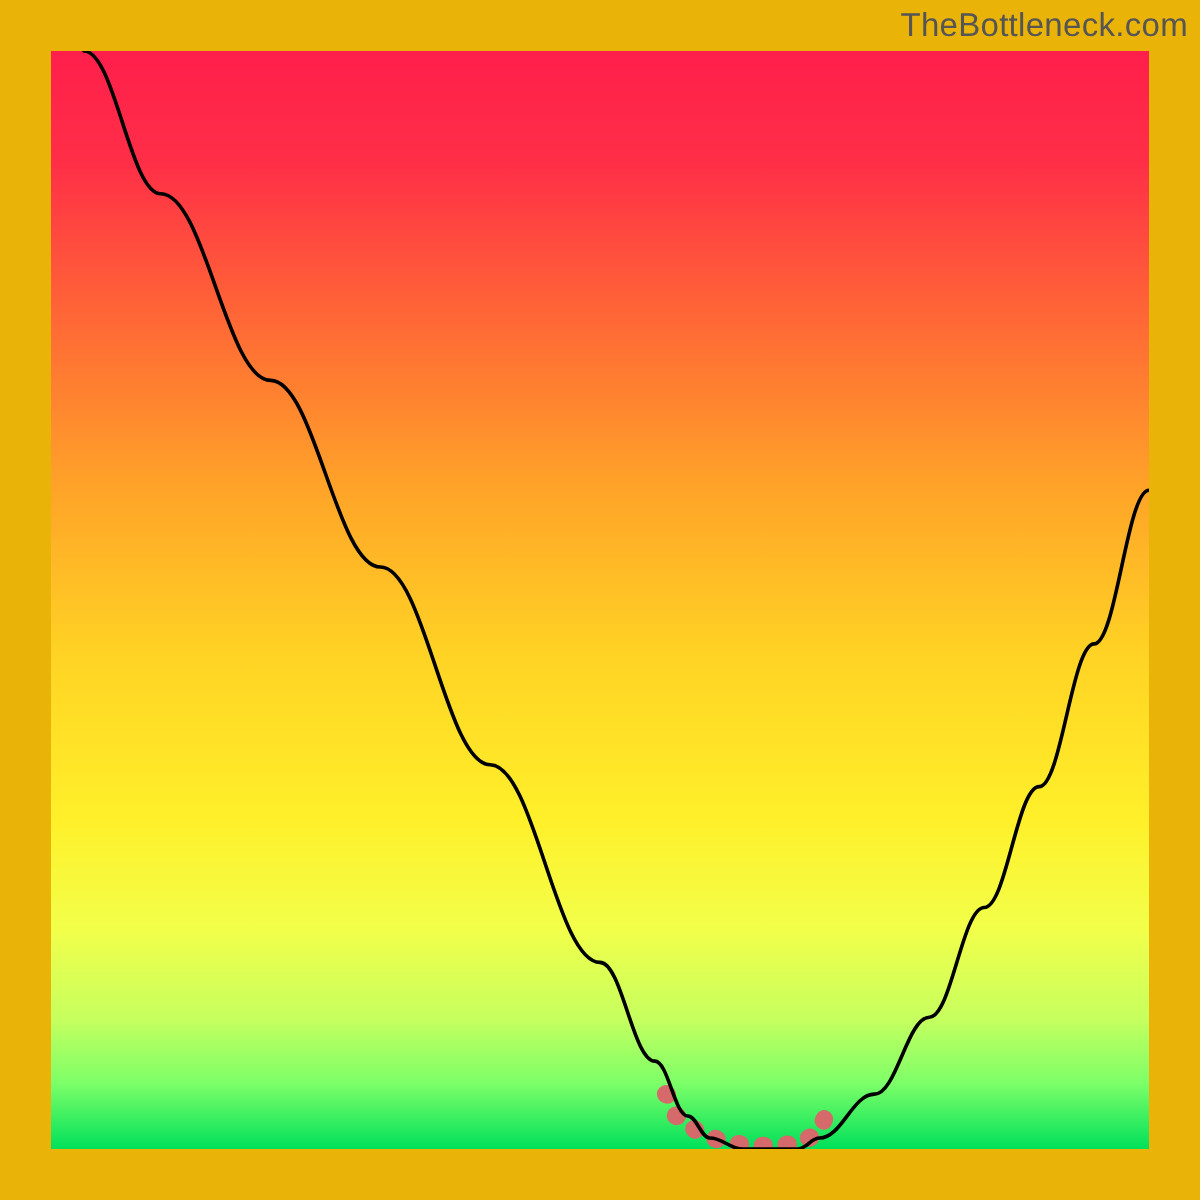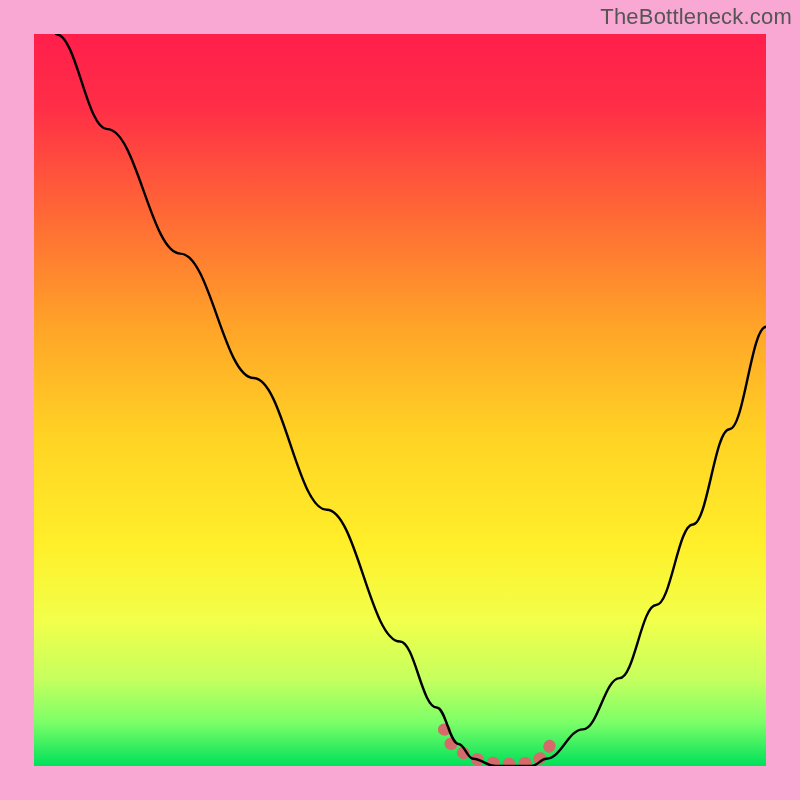--- a/index.html
+++ b/index.html
@@ -14,7 +14,7 @@
     width: 800px;
     height: 800px;
     position: relative;
-    background: #f9a8d4;
+    background: #eab308;
   }
   .watermark {
     position: absolute;

